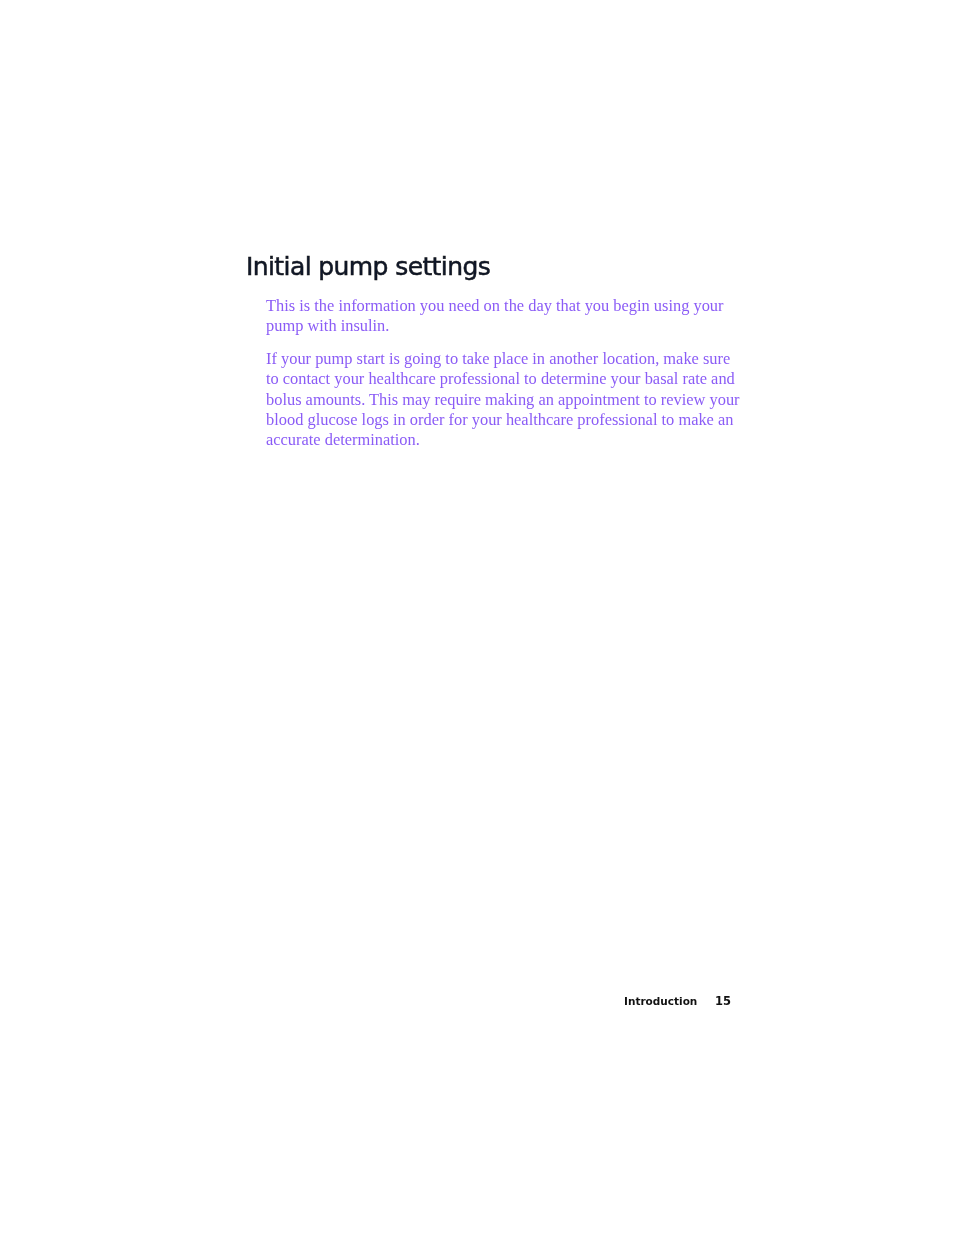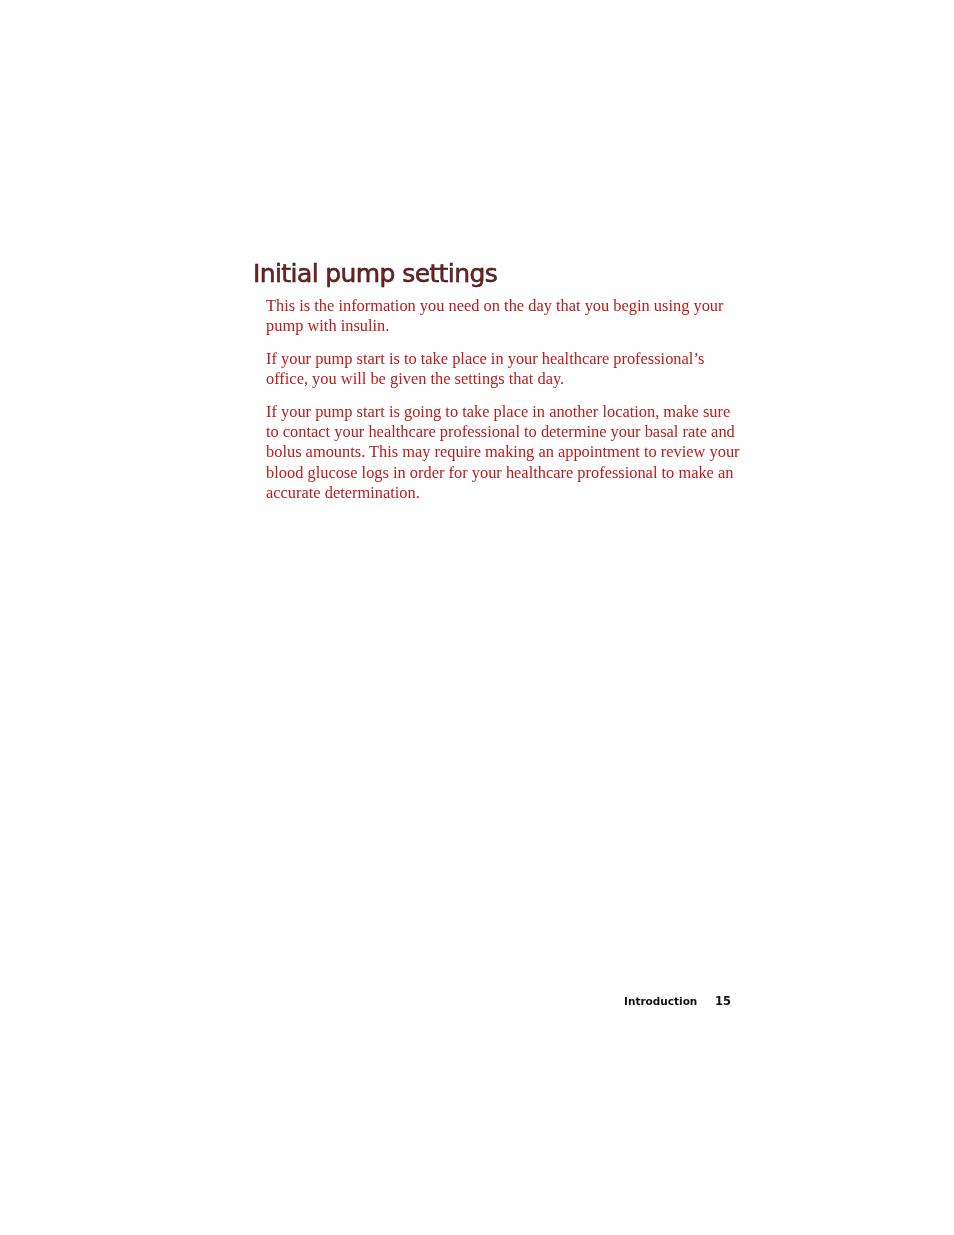--- a/index.html
+++ b/index.html
@@ -7,7 +7,7 @@
   .title {
     position: absolute; left: 238px; top: 244px;
     font-family: "DejaVu Sans", sans-serif; font-size: 25px; font-weight: normal;
-    letter-spacing: -0.6px; color: #7f1d1d; margin: 15px; white-space: nowrap;
+    letter-spacing: -0.6px; color: #0f172a; margin: 8px; white-space: nowrap;
     -webkit-text-stroke: 0.5px #111;
   }
   .body-text {

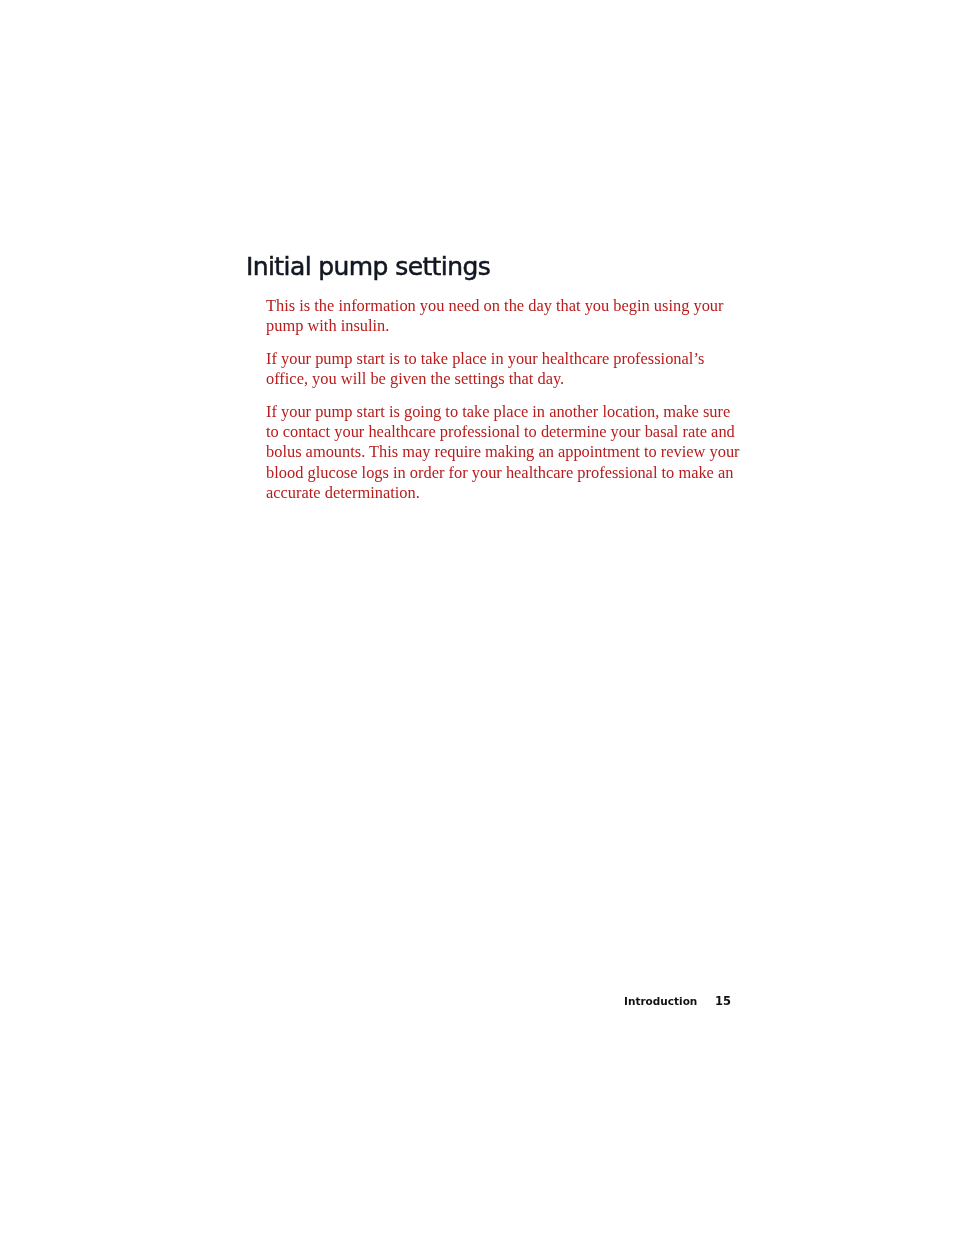--- a/index.html
+++ b/index.html
@@ -12,7 +12,7 @@
   }
   .body-text {
     position: absolute; left: 266px; top: 296px; width: 480px;
-    font-family: "Liberation Serif", serif; font-size: 16.4px; line-height: 20.4px; color: #b91c1c;
+    font-family: "Liberation Serif", serif; font-size: 16.4px; line-height: 20.4px; color: #8b5cf6;
   }
   .body-text p { margin: 0 0 12px 0; }
   .footer {

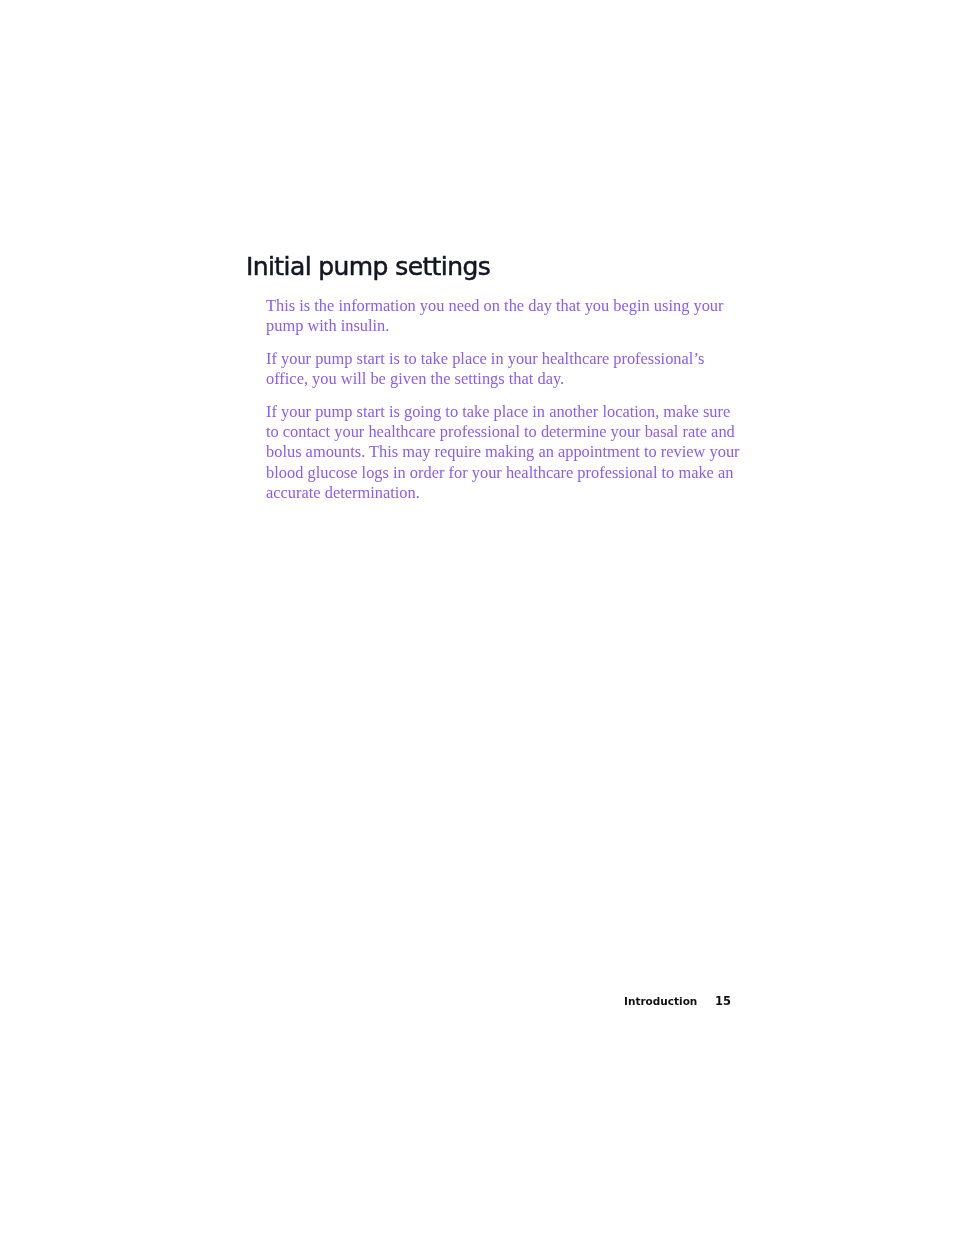--- a/index.html
+++ b/index.html
@@ -30,7 +30,6 @@
 
 <div class="body-text">
   <p>This is the information you need on the day that you begin using your pump with insulin.</p>
-  <p>If your pump start is to take place in your healthcare professional’s office, you will be given the settings that day.</p>
   <p>If your pump start is going to take place in another location, make sure to contact your healthcare professional to determine your basal rate and bolus amounts. This may require making an appointment to review your blood glucose logs in order for your healthcare professional to make an accurate determination.</p>
 </div>
 

